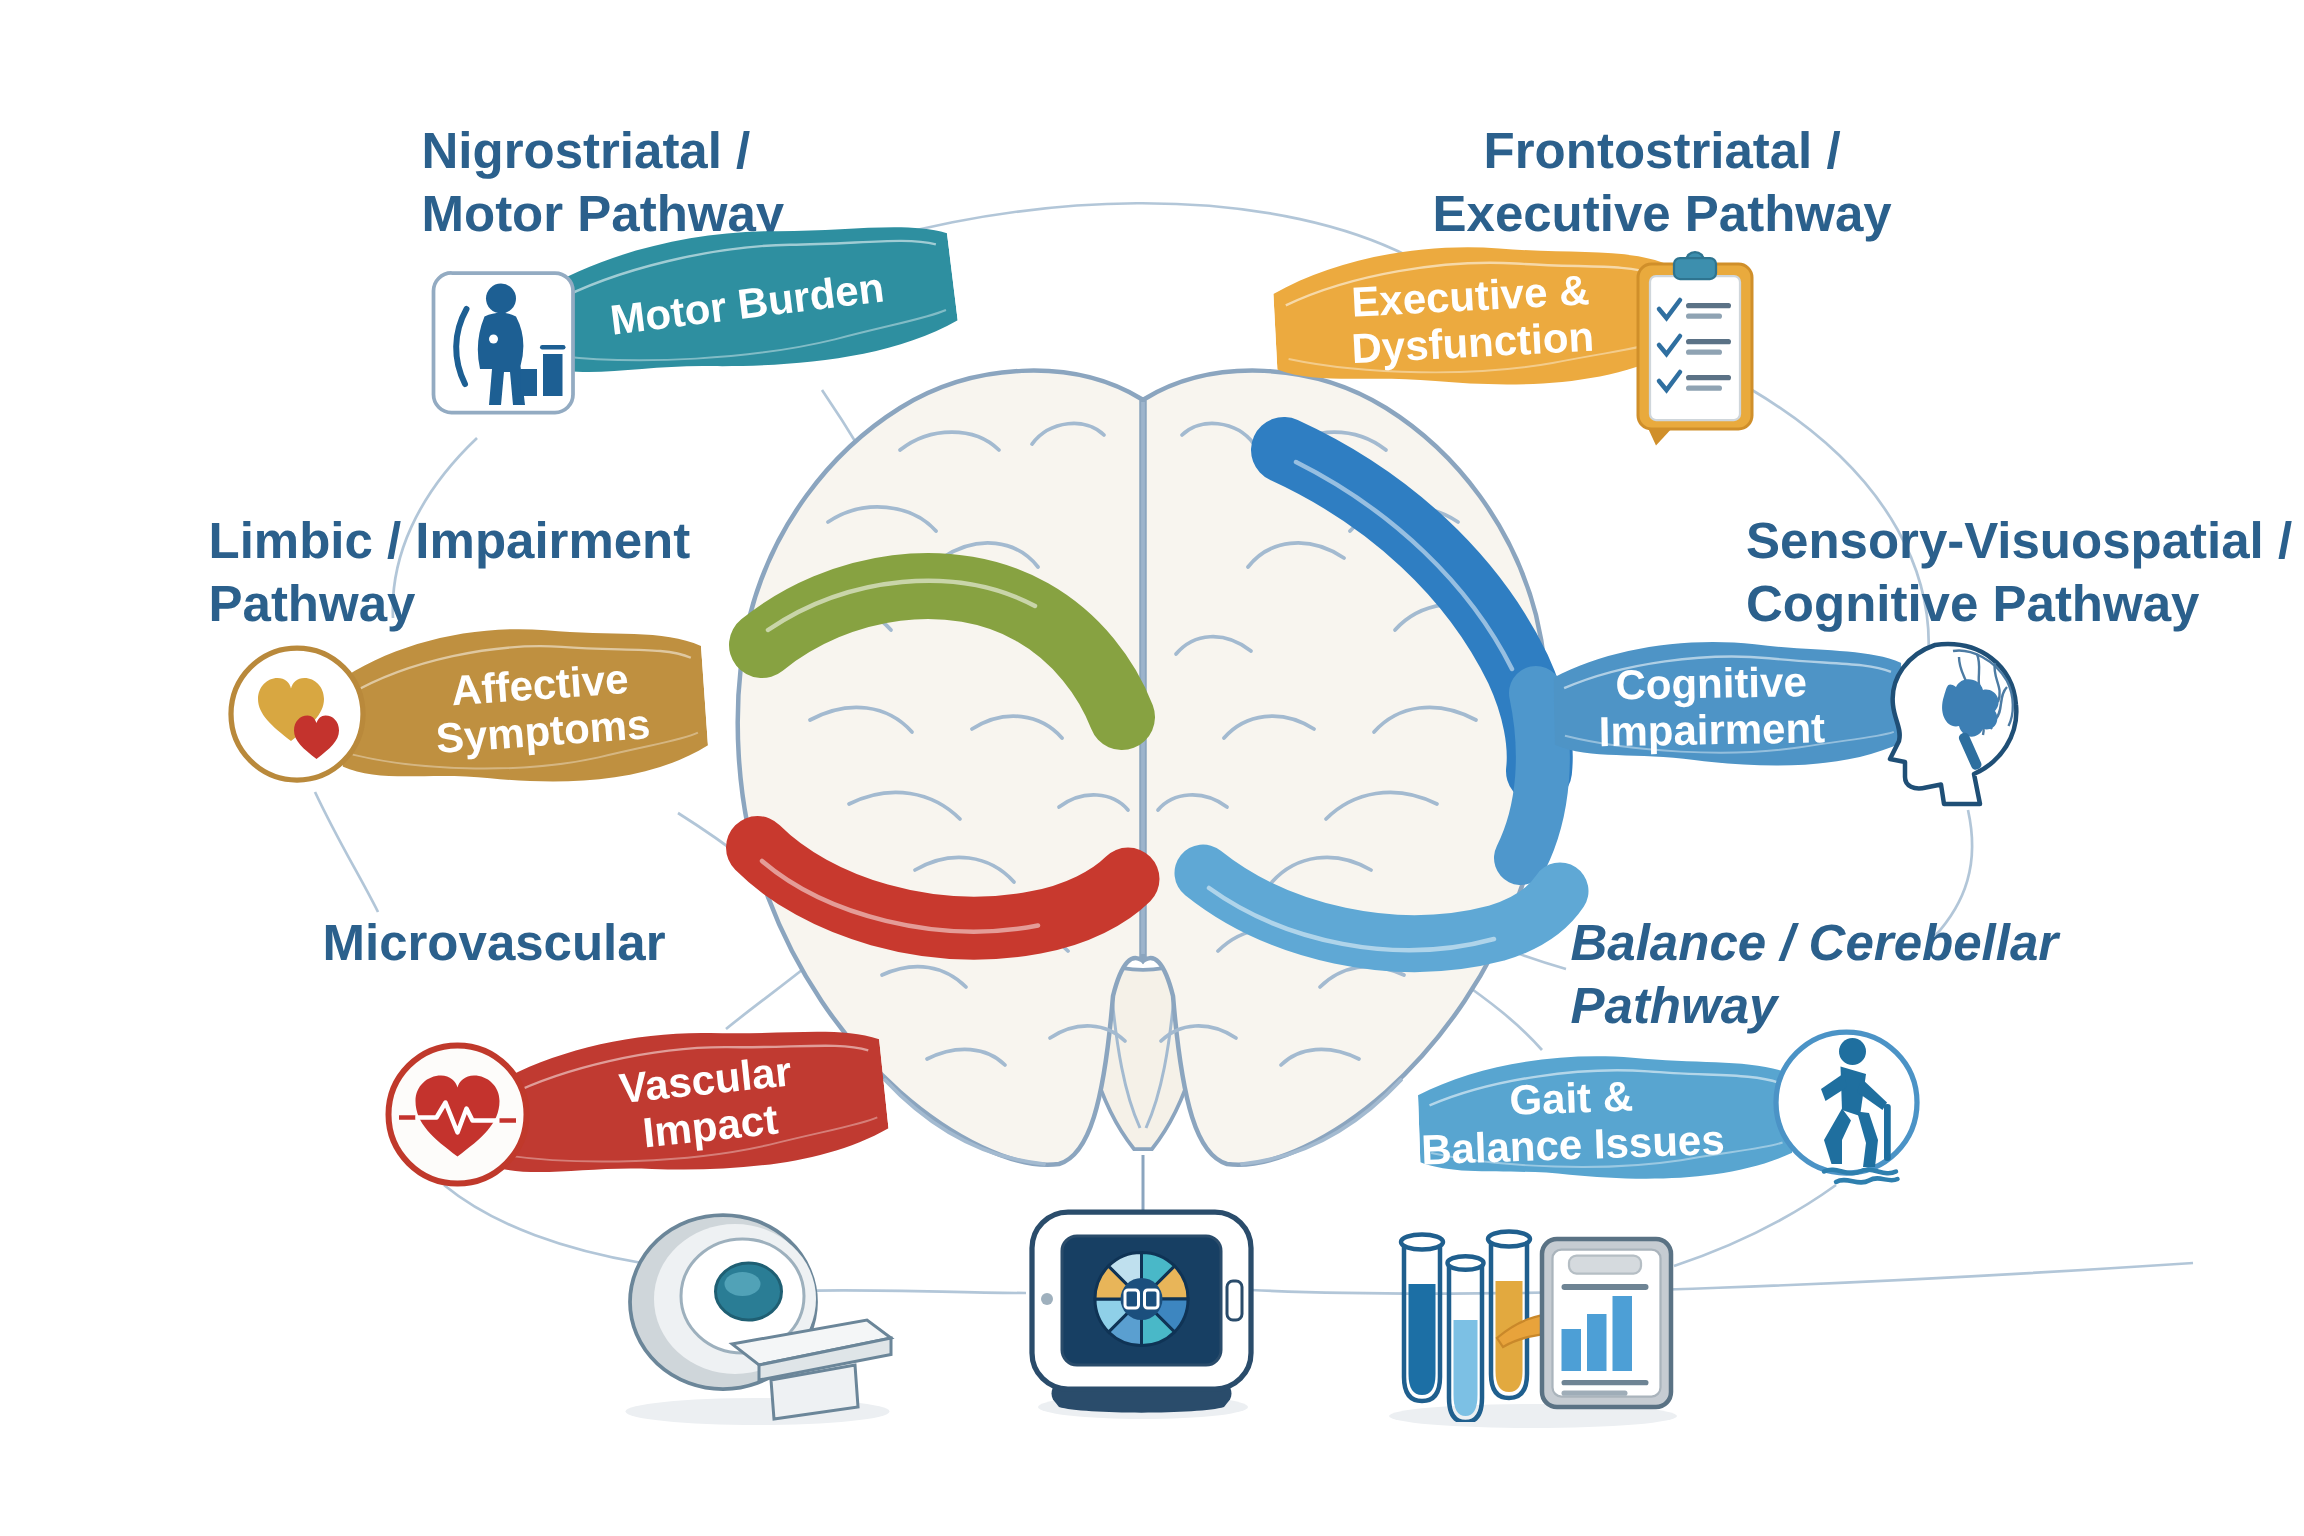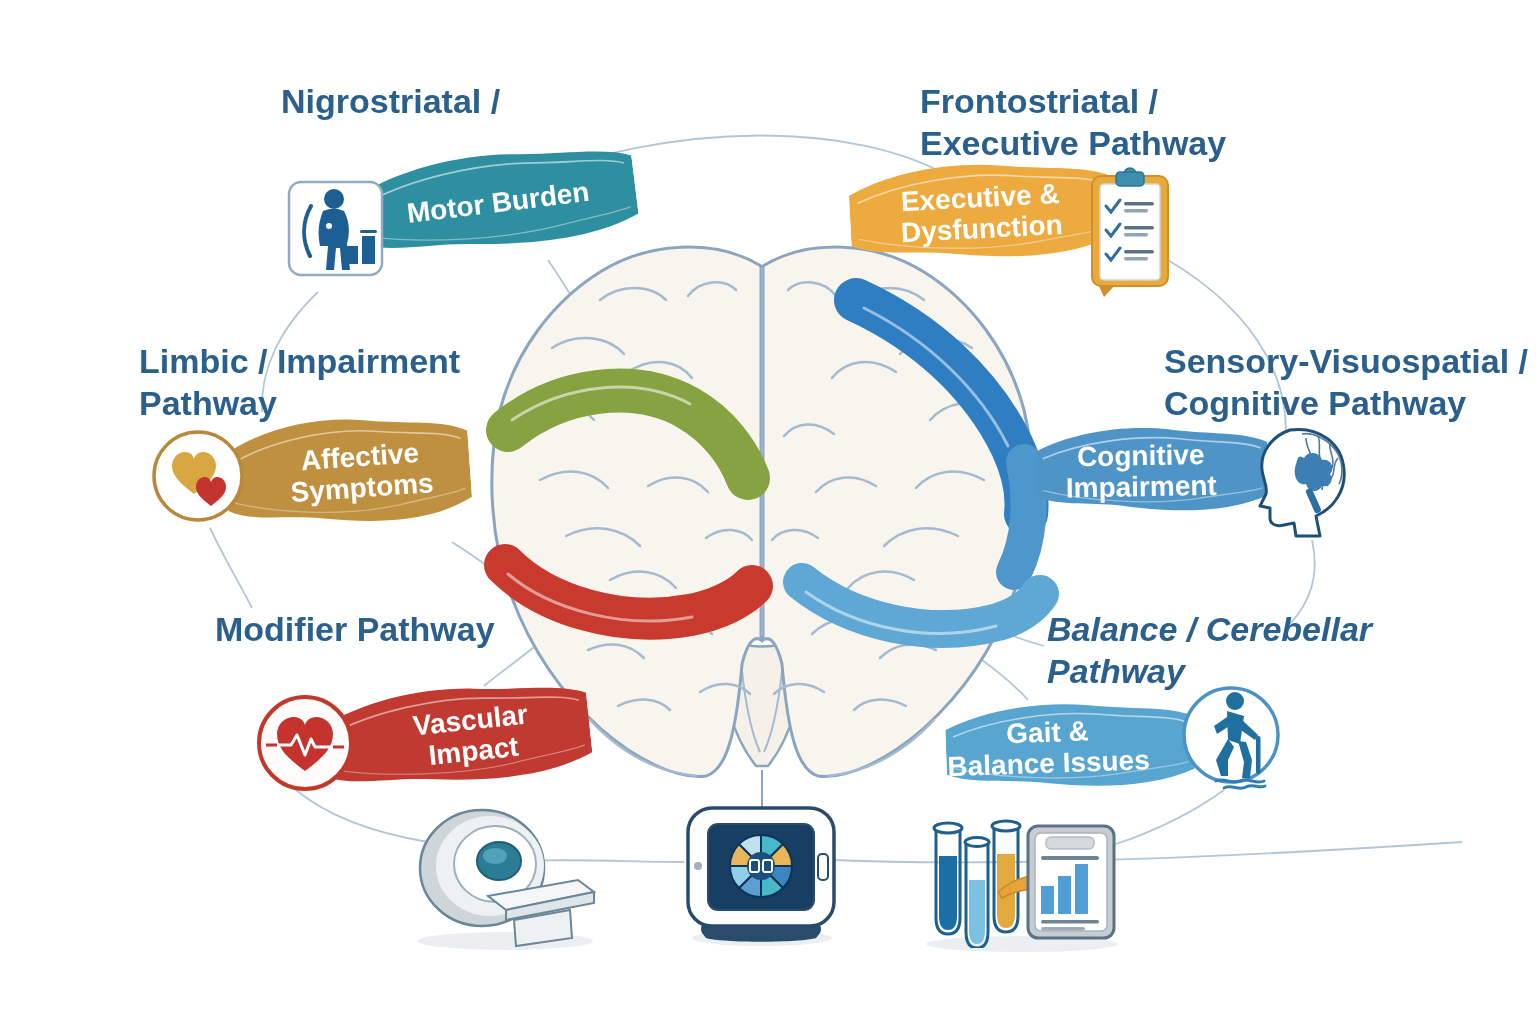--- a/index.html
+++ b/index.html
@@ -109,7 +109,7 @@
   <div class="heading" style="left:281px;top:80px;">
     <div>Nigrostriatal /</div>
   </div>
-  <div class="heading" style="left:920px;top:80px;">
+  <div class="heading" style="left:955px;top:80px;text-align:center;">
     <div>Frontostriatal /</div>
     <div>Executive Pathway</div>
   </div>

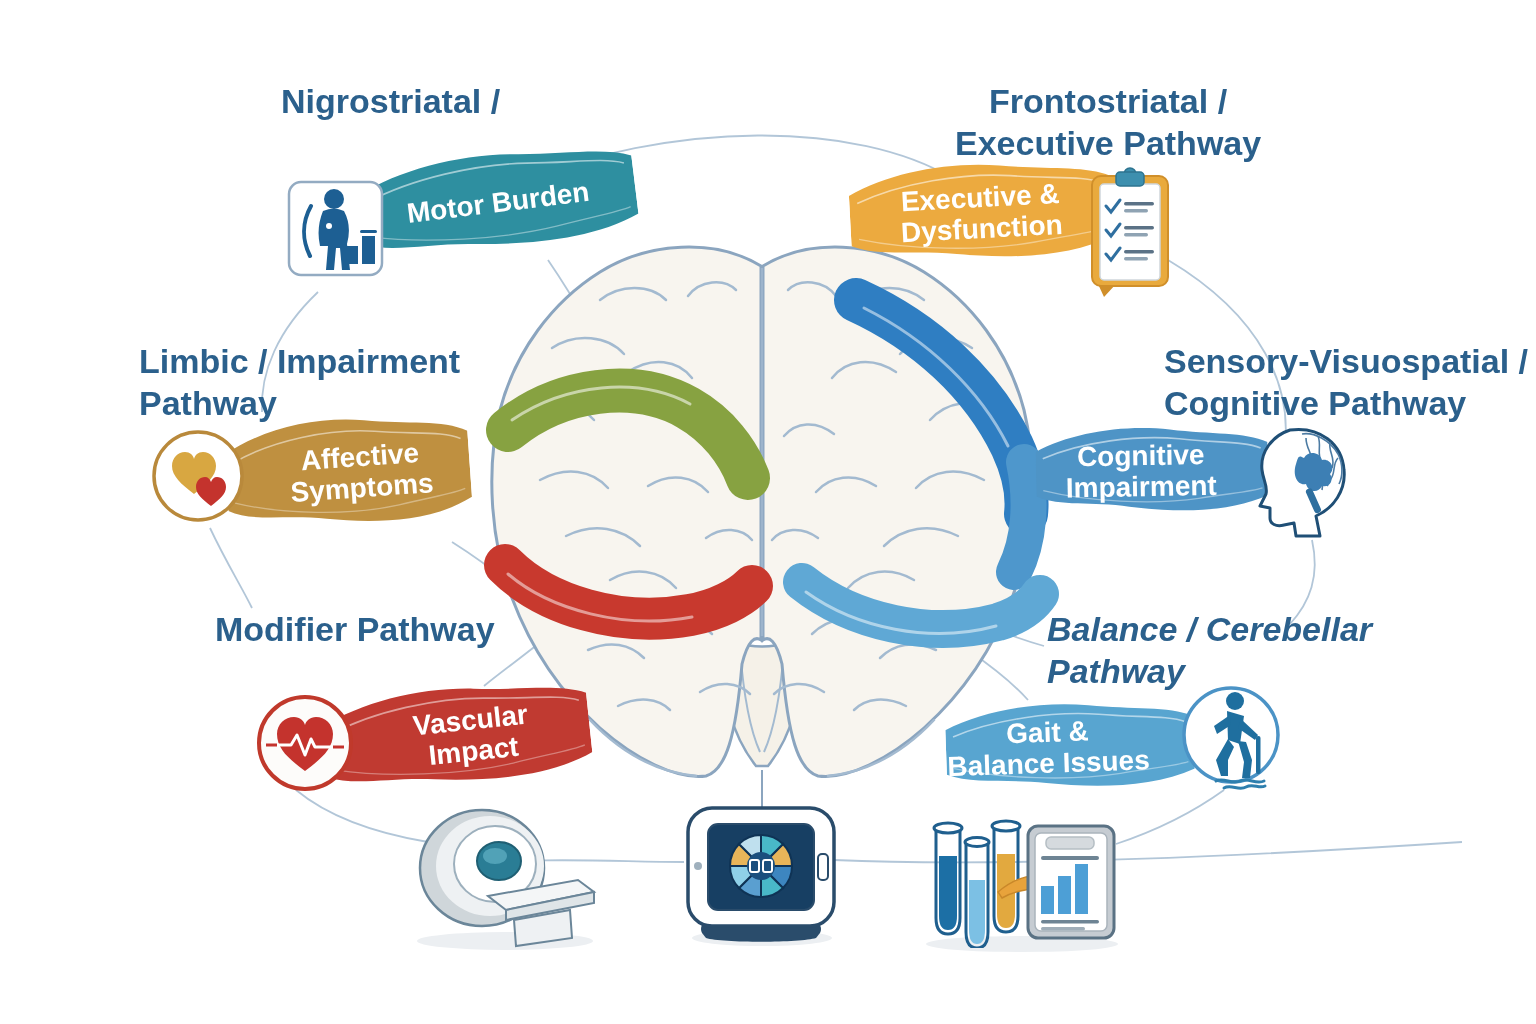--- a/index.html
+++ b/index.html
@@ -108,6 +108,7 @@
 
   <div class="heading" style="left:281px;top:80px;">
     <div>Nigrostriatal /</div>
+    <div>Motor Pathway</div>
   </div>
   <div class="heading" style="left:955px;top:80px;text-align:center;">
     <div>Frontostriatal /</div>

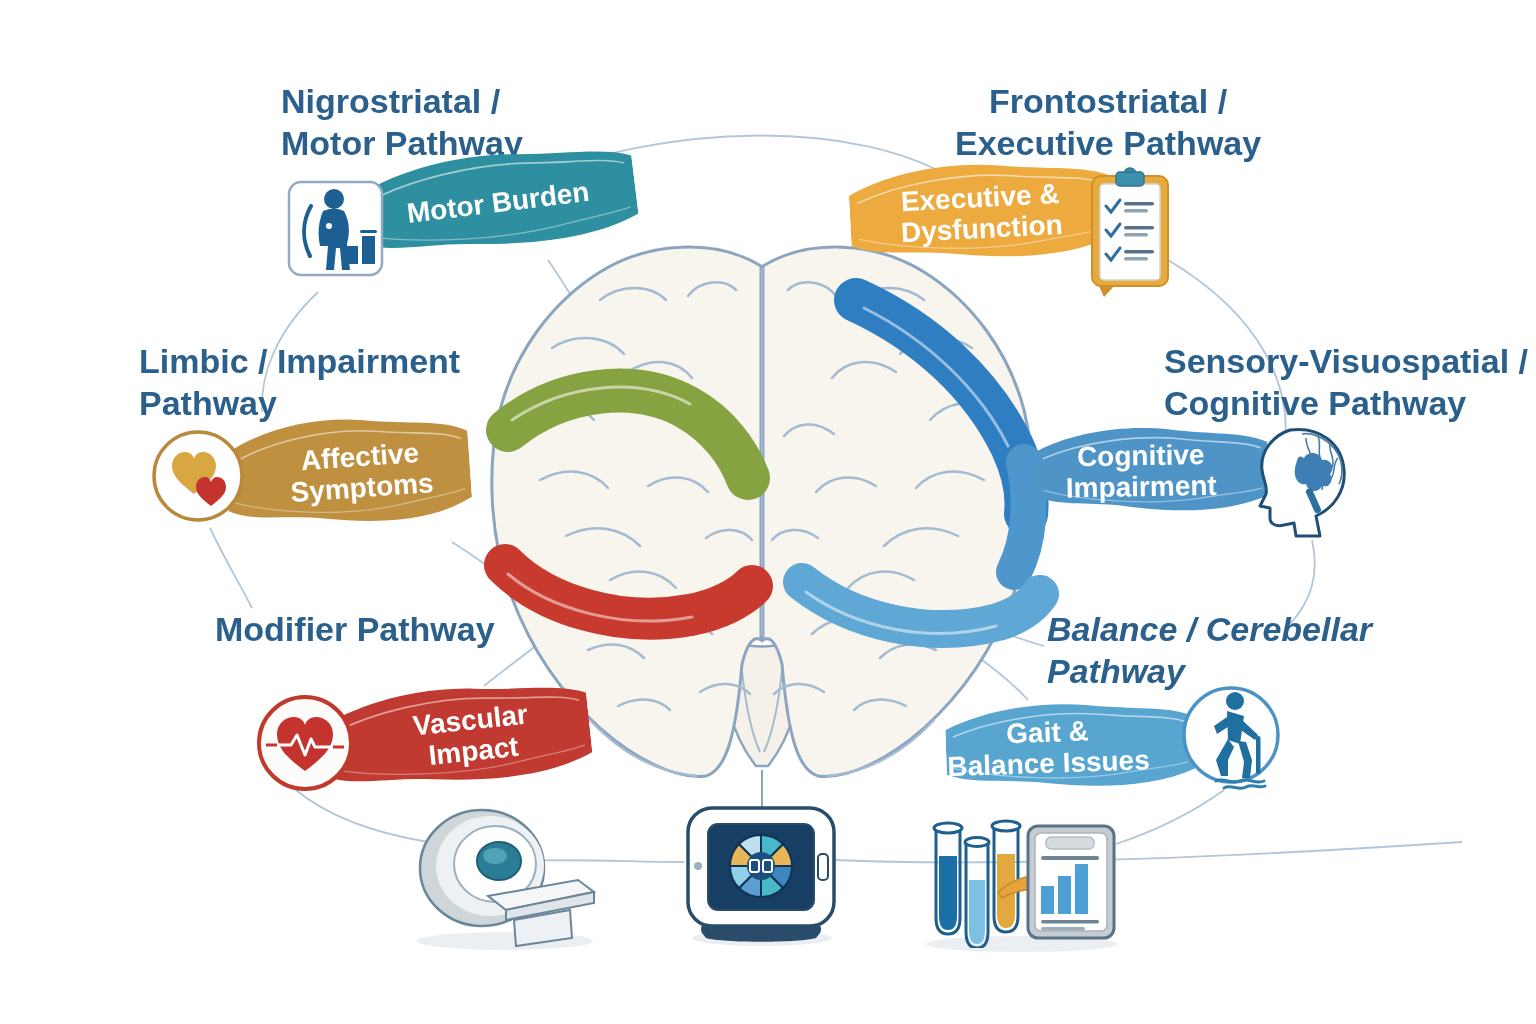--- a/index.html
+++ b/index.html
@@ -123,6 +123,7 @@
     <div>Cognitive Pathway</div>
   </div>
   <div class="heading" style="left:215px;top:608px;">
+    <div>Microvascular</div>
     <div>Modifier Pathway</div>
   </div>
   <div class="heading" style="left:1047px;top:608px;font-style:italic;">

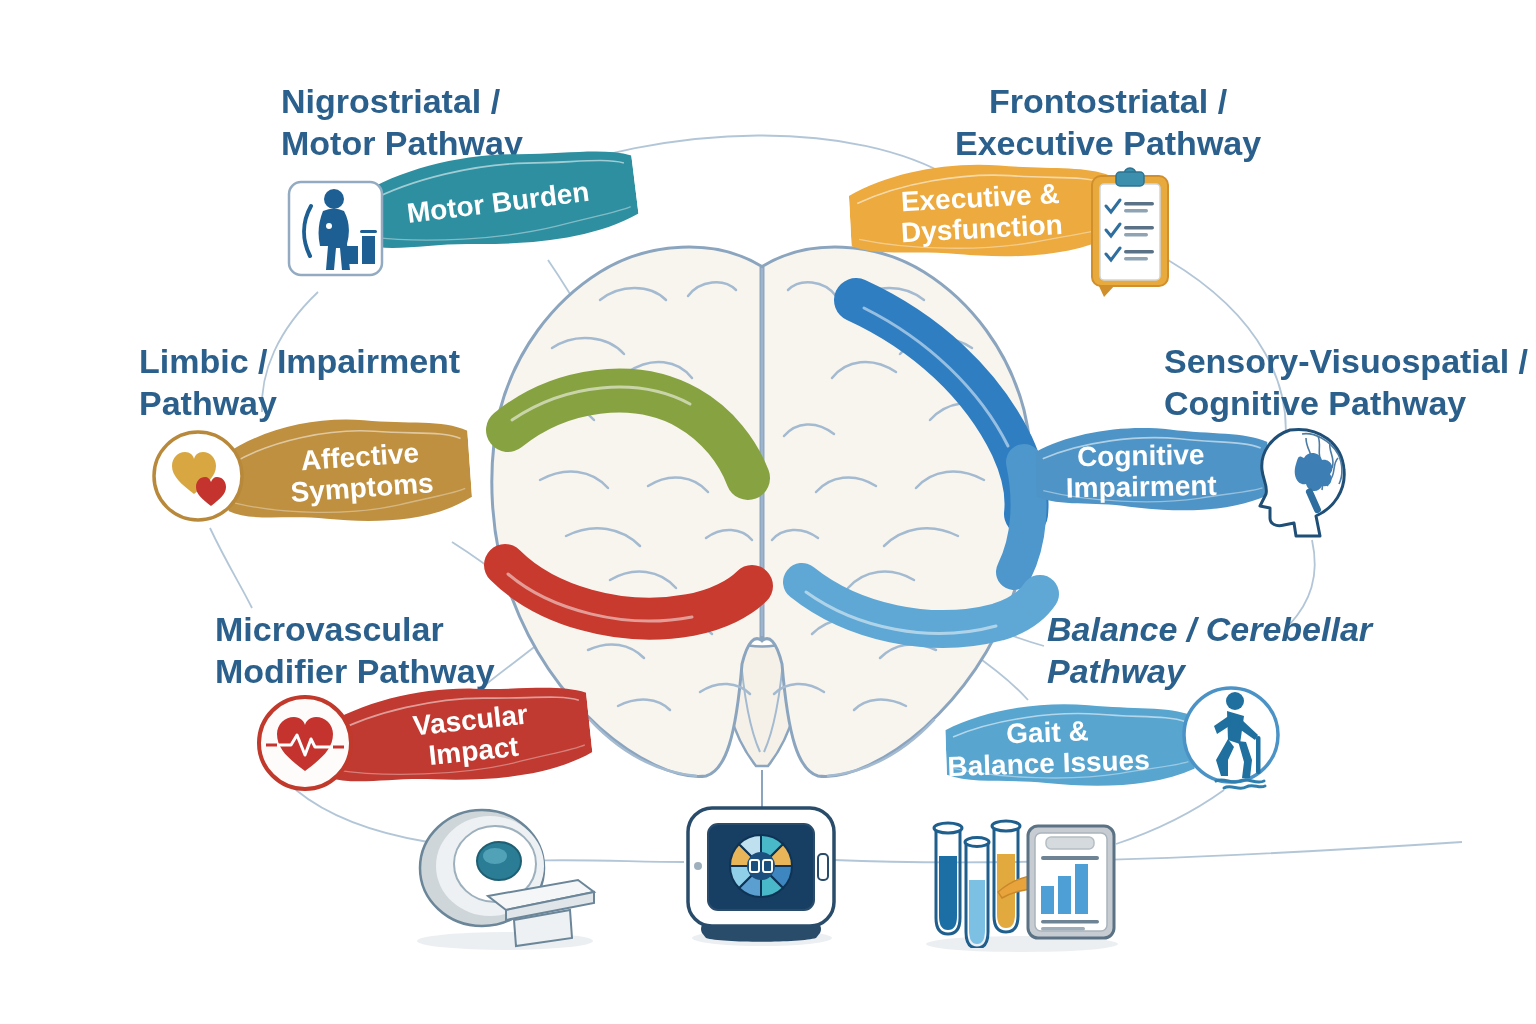--- a/index.html
+++ b/index.html
@@ -124,7 +124,6 @@
   </div>
   <div class="heading" style="left:215px;top:608px;">
     <div>Microvascular</div>
-    <div>Modifier Pathway</div>
   </div>
   <div class="heading" style="left:1047px;top:608px;font-style:italic;">
     <div>Balance / Cerebellar</div>

